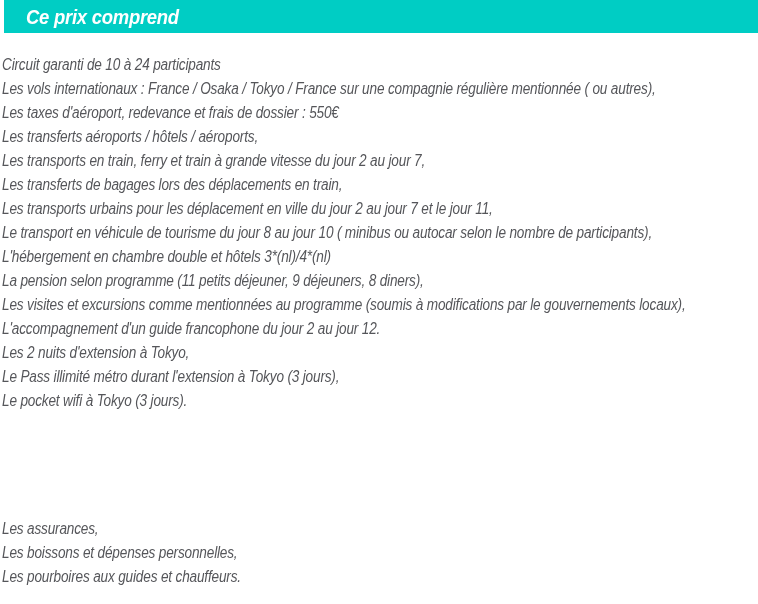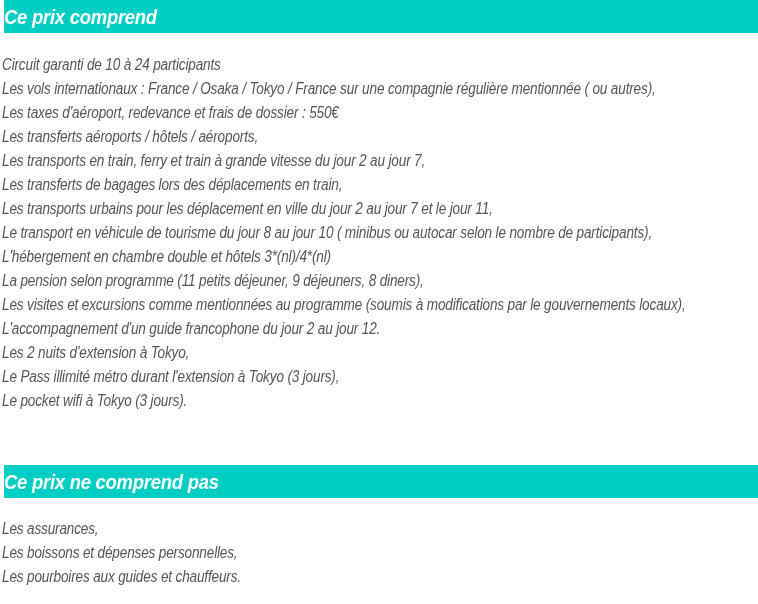--- a/index.html
+++ b/index.html
@@ -26,7 +26,7 @@
     background:var(--accent);
     display:flex;
     align-items:center;
-    padding-left:0;
+    padding-left:22px;
     overflow:hidden;
   }
   .section-title{

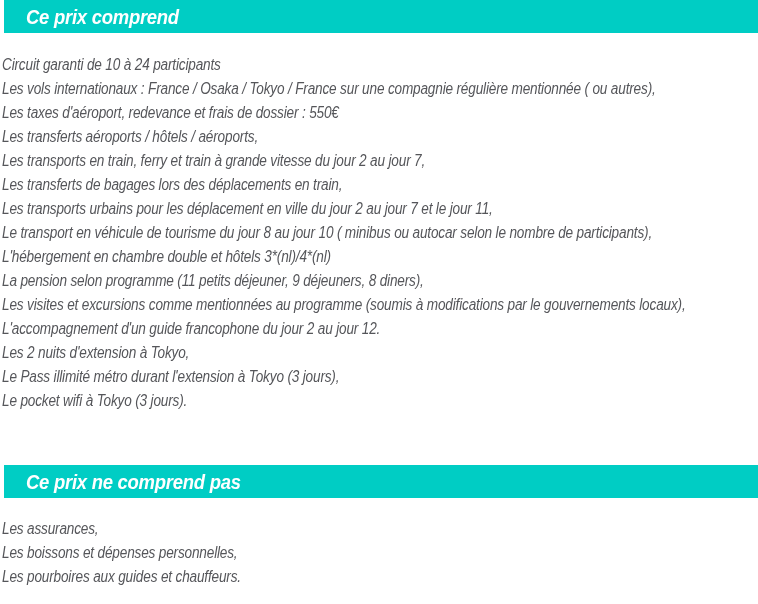--- a/index.html
+++ b/index.html
@@ -86,9 +86,6 @@
       <div class="line">Le pocket wifi à Tokyo (3 jours).</div>
     </div>
 
-  <div class="section-header" id="header-2">
-    <span class="section-title">Ce prix ne comprend pas</span>
-  </div>
 
   <div class="items" id="items-2">
       <div class="line">Les assurances,</div>

